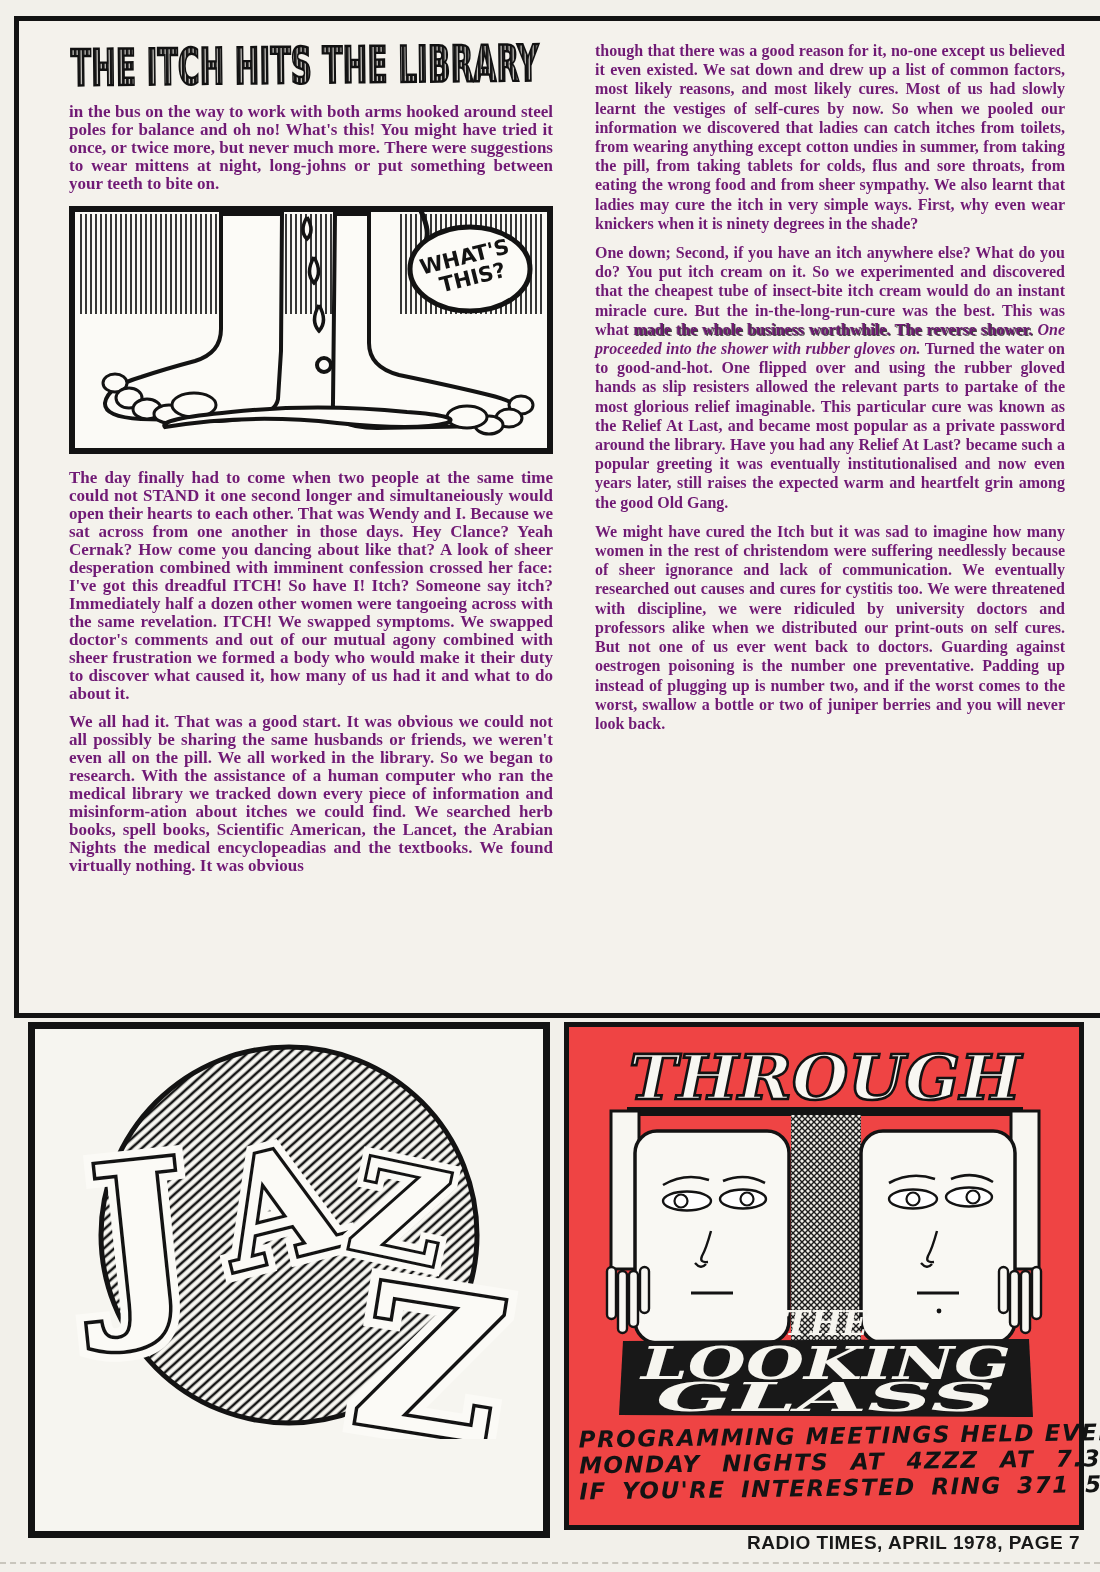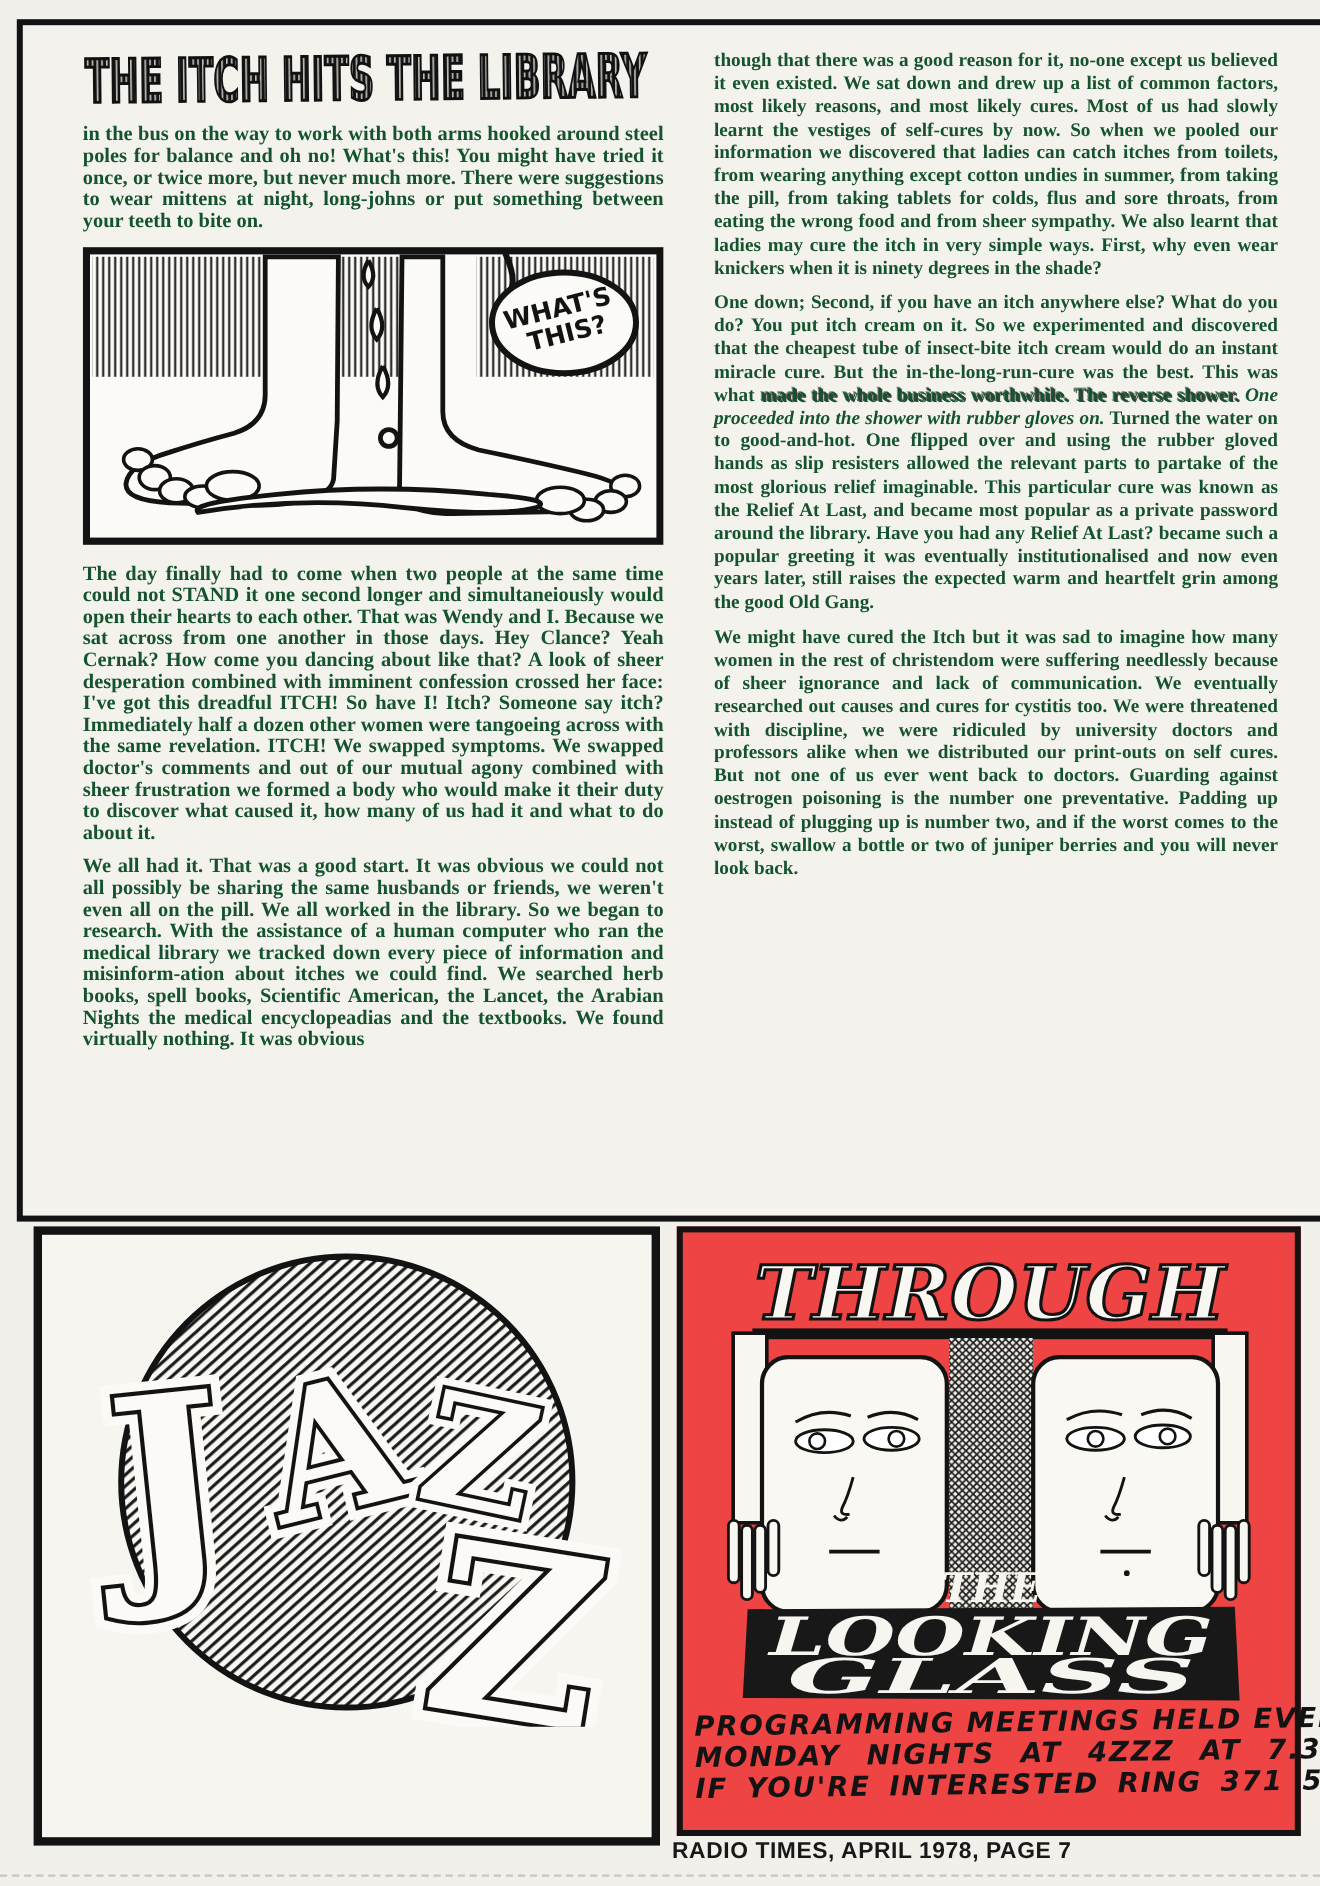--- a/index.html
+++ b/index.html
@@ -17,7 +17,7 @@
   }
   .title-svg{left:40px;top:14px;width:492px;height:66px;}
   .col{
-    text-align:justify;font-weight:bold;color:#14532d;
+    text-align:justify;font-weight:bold;color:#701a75;
   }
   .col p{margin:0 0 10px 0;}
   .col-left{left:50px;top:82px;width:484px;font-size:17px;line-height:18px;}

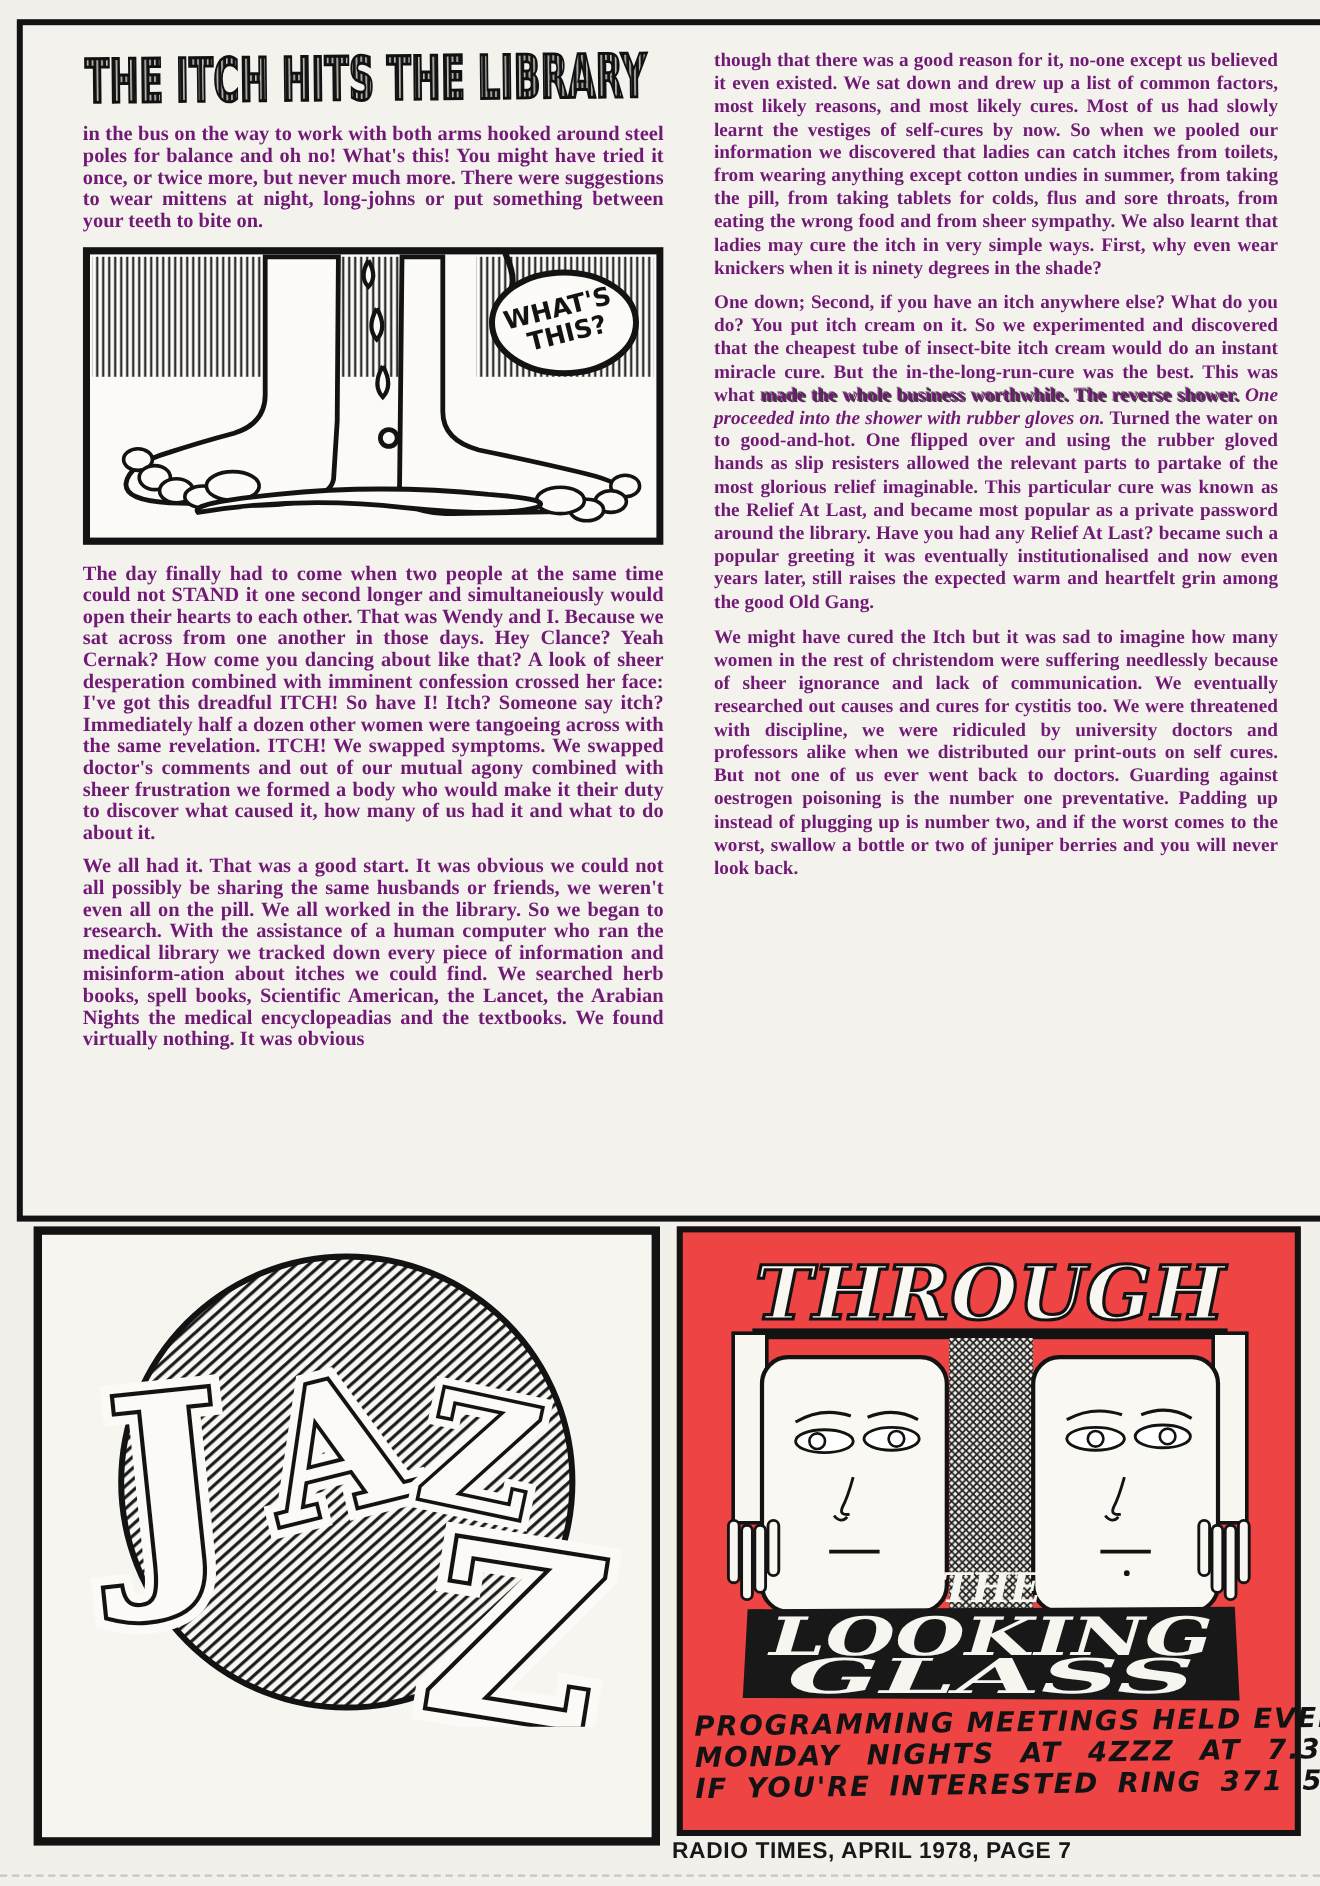--- a/index.html
+++ b/index.html
@@ -54,7 +54,7 @@
   .lg-note .n3{word-spacing:6px;}
   
   .footer{
-    left:560px;top:1532px;width:520px;
+    left:560px;top:1532px;width:520px;text-align:right;
     font-family:"Liberation Sans","DejaVu Sans",sans-serif;
     font-weight:bold;font-size:19px;letter-spacing:.5px;color:#181818;
   }

